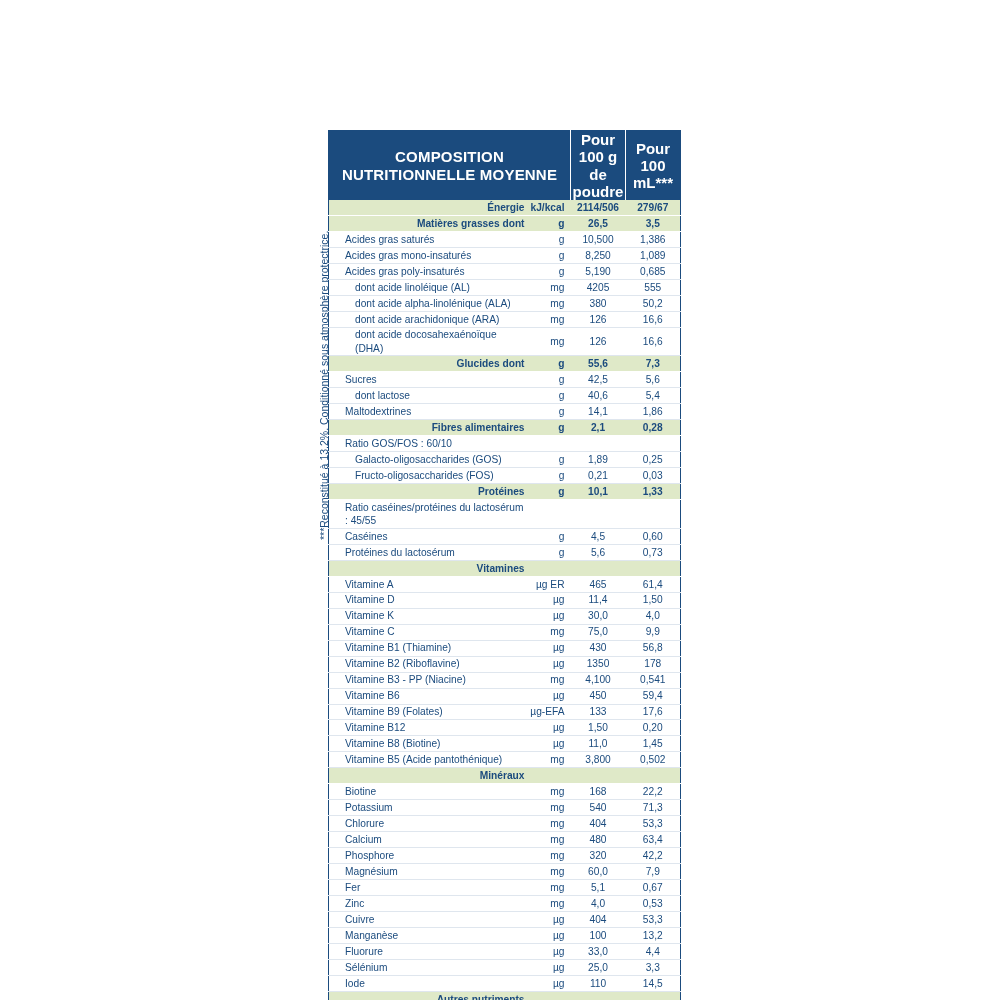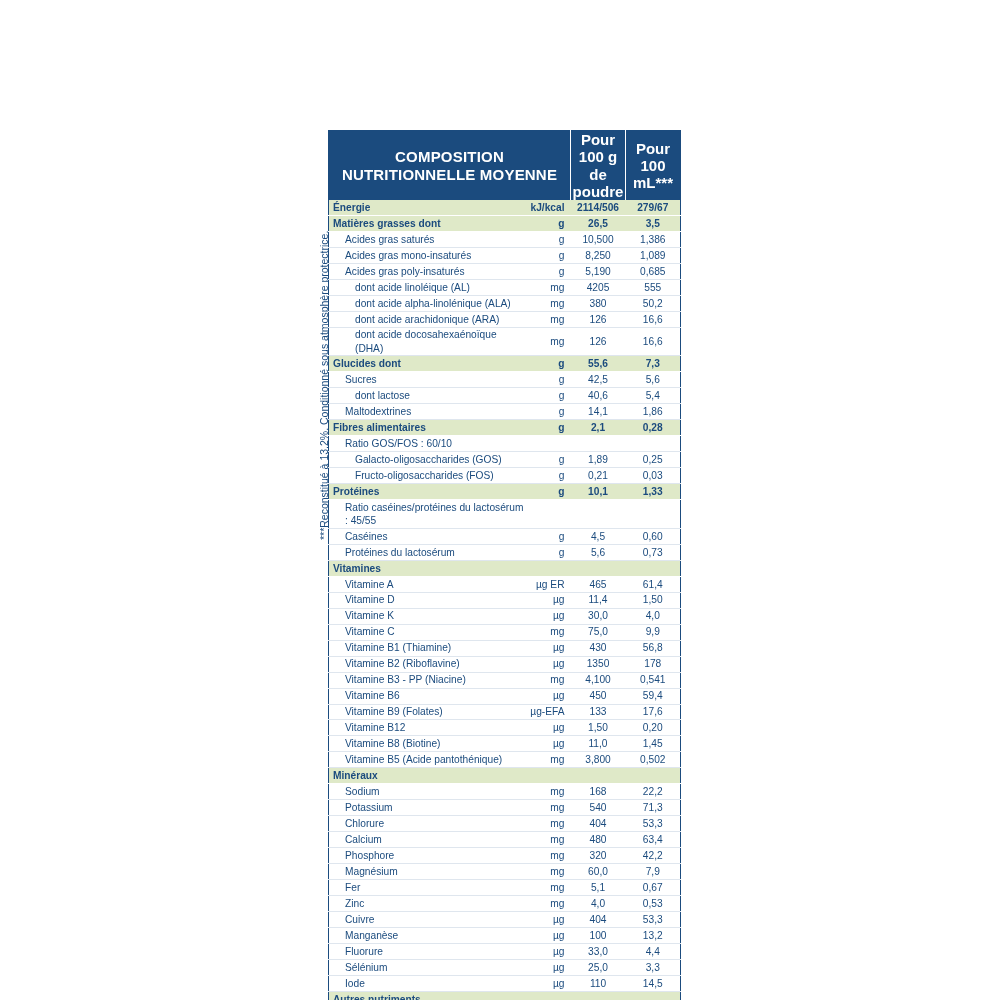--- a/index.html
+++ b/index.html
@@ -82,7 +82,7 @@
     padding: 0.4px 0;
     border-bottom: 1px solid #ffffff;
   }
-  tr.section td.name { padding-left: 4px; text-align: left; }
+  tr.section td.name { padding-left: 12px; text-align: right; }
   tr.section td.unit { text-align: right; padding-right: 6px; }
   tr.section td.v { text-align: center; }
 

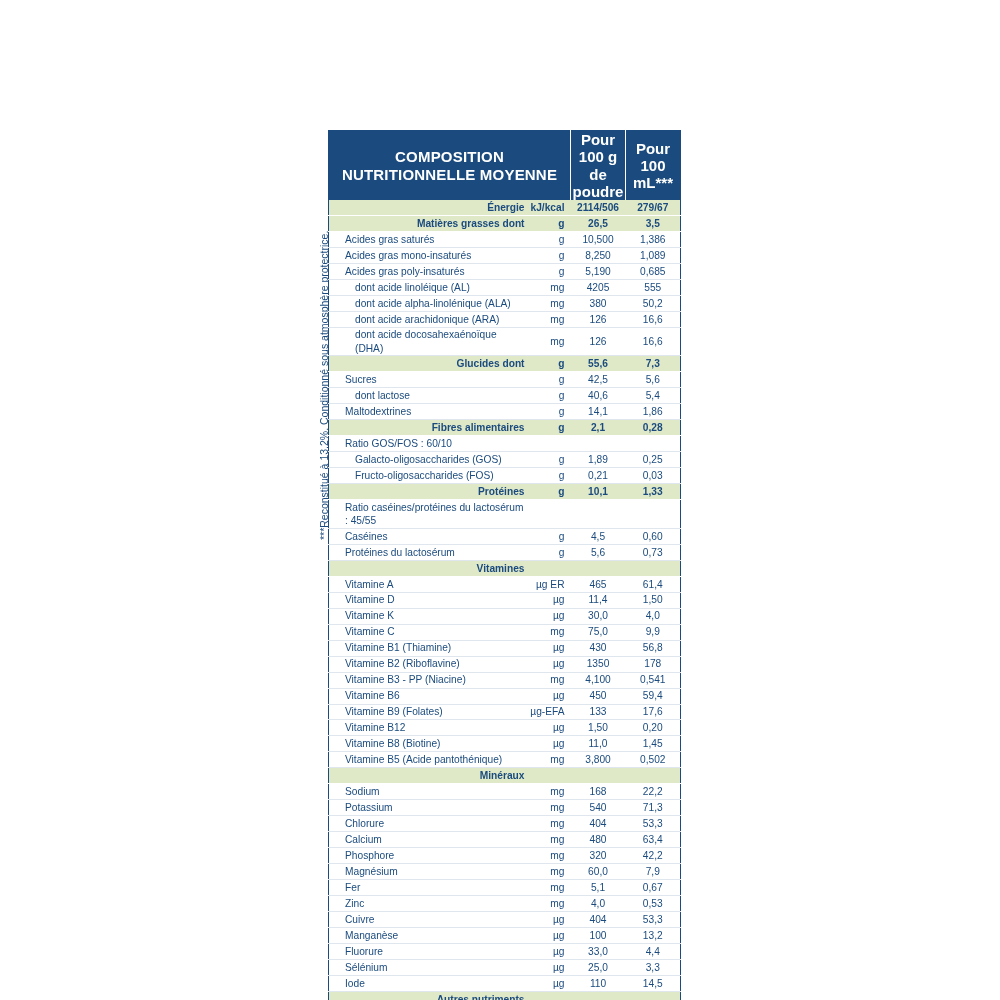--- a/index.html
+++ b/index.html
@@ -336,7 +336,7 @@
             <td class="v"></td>
           </tr>
           <tr class="data">
-            <td class="name ind1">Sodium</td>
+            <td class="name ind1">Biotine</td>
             <td class="unit">mg</td>
             <td class="v">168</td>
             <td class="v">22,2</td>

